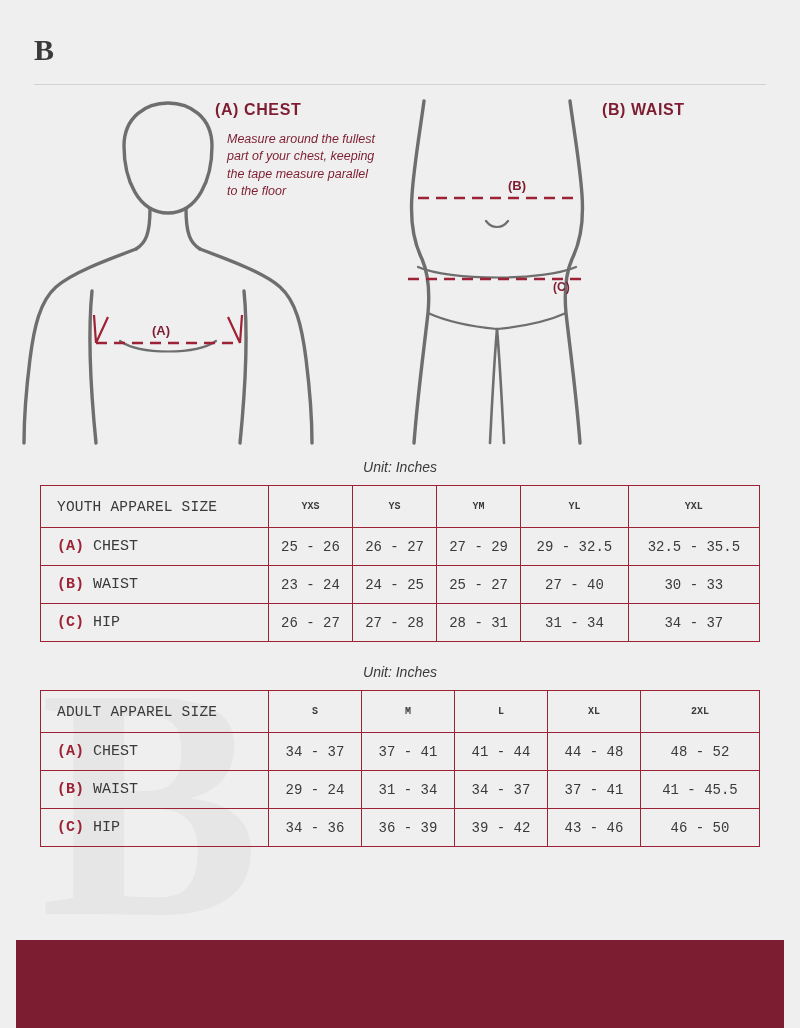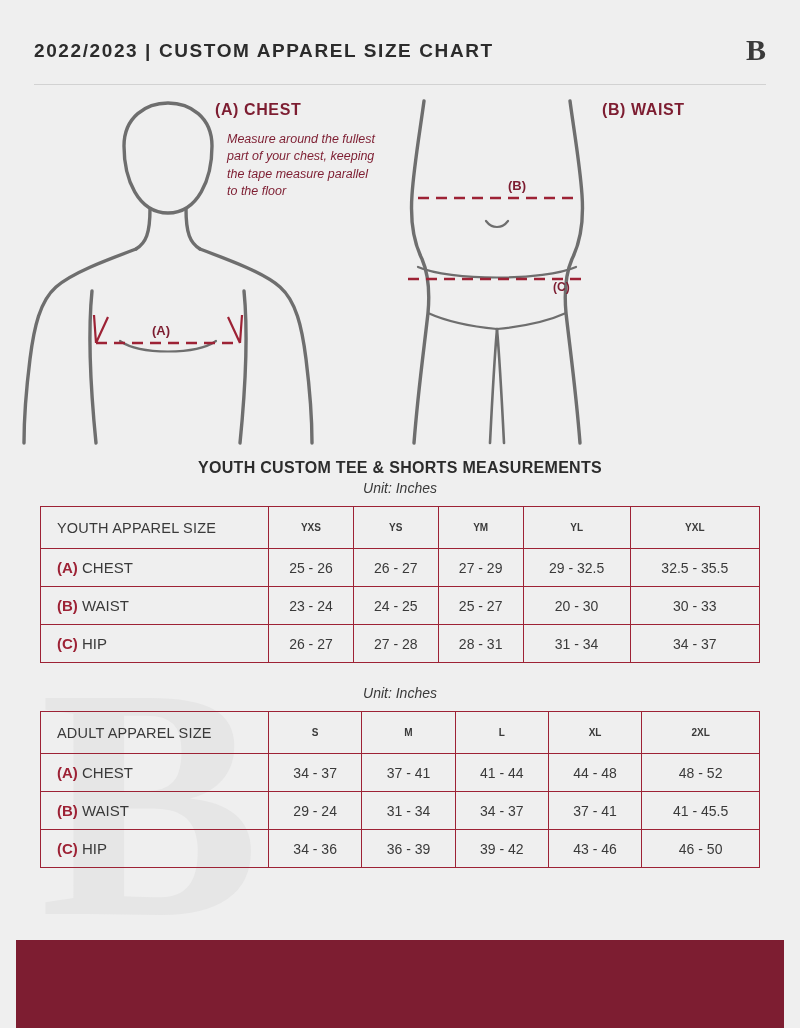--- a/index.html
+++ b/index.html
@@ -179,7 +179,6 @@
   <div class="watermark">B</div>
 
   <div class="header">
-    <div class="header-title">2022/2023  |  CUSTOM APPAREL SIZE CHART</div>
     <div class="brand">
       <span class="brand-mark">B</span>
     </div>

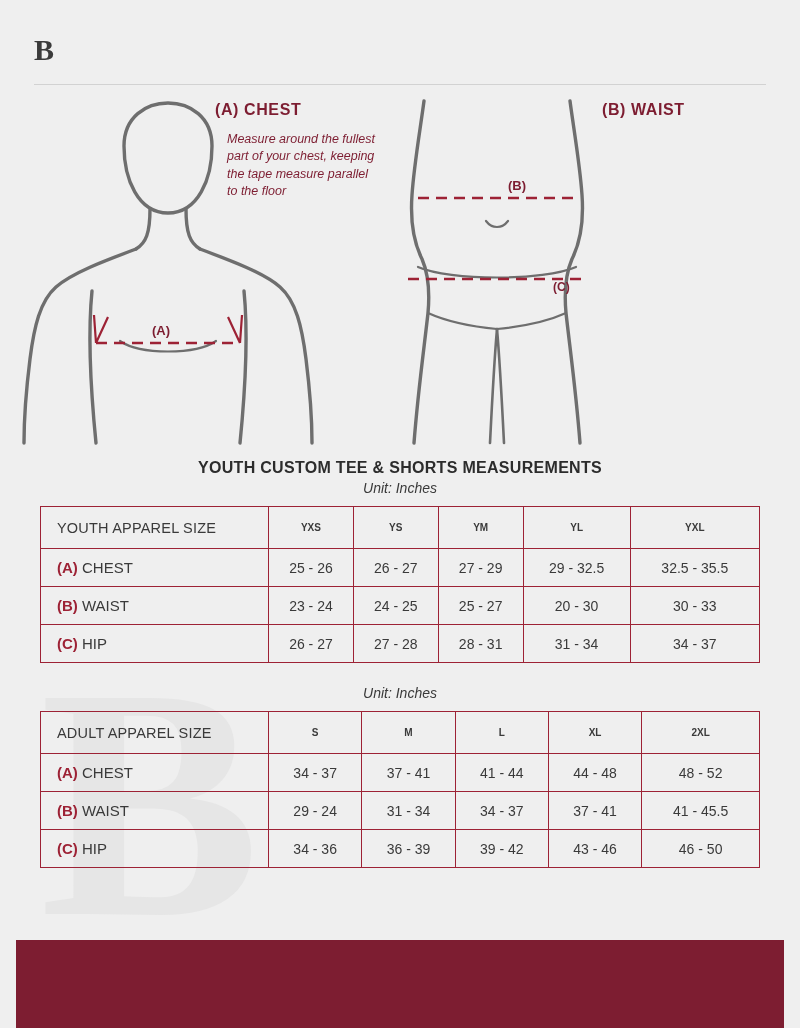--- a/index.html
+++ b/index.html
@@ -247,7 +247,6 @@
   </div>
 
   <div class="section">
-    <p class="tbl-title">YOUTH CUSTOM TEE &amp; SHORTS MEASUREMENTS</p>
     <p class="tbl-unit">Unit: Inches</p>
     <table>
       <colgroup>

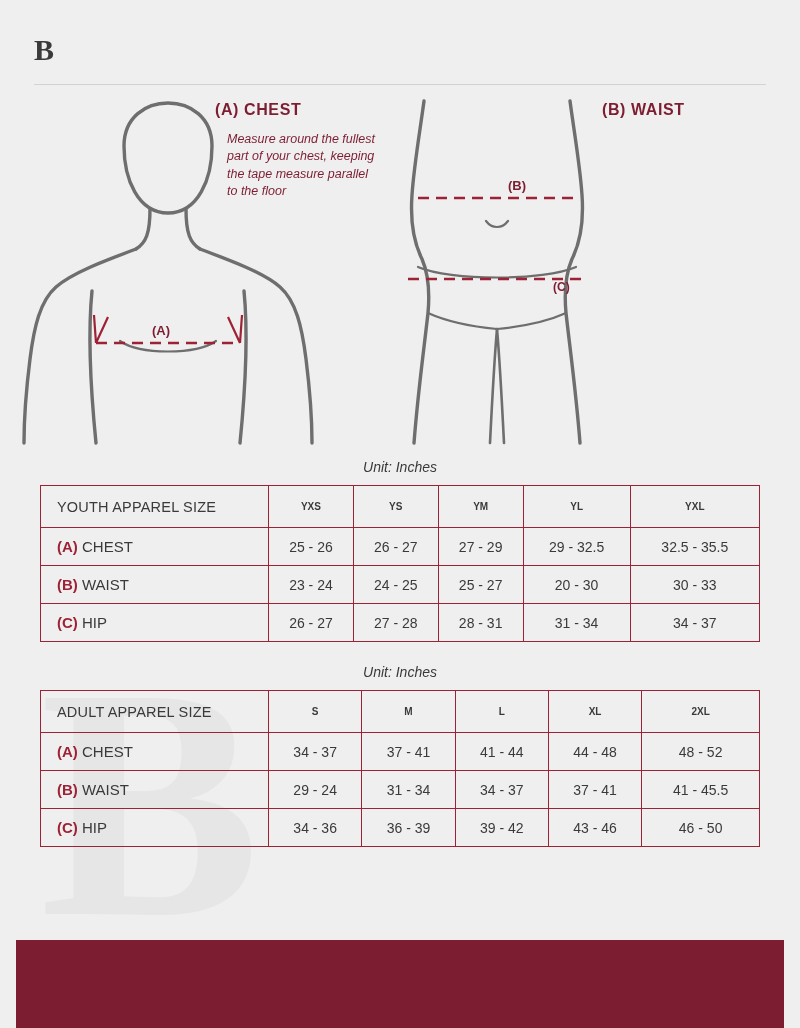--- a/index.html
+++ b/index.html
@@ -137,6 +137,7 @@
     color: #3a3a3a;
     text-align: center;
     font-weight: normal;
+    font-family: Liberation Mono, monospace;
   }
   thead th {
     font-weight: bold;

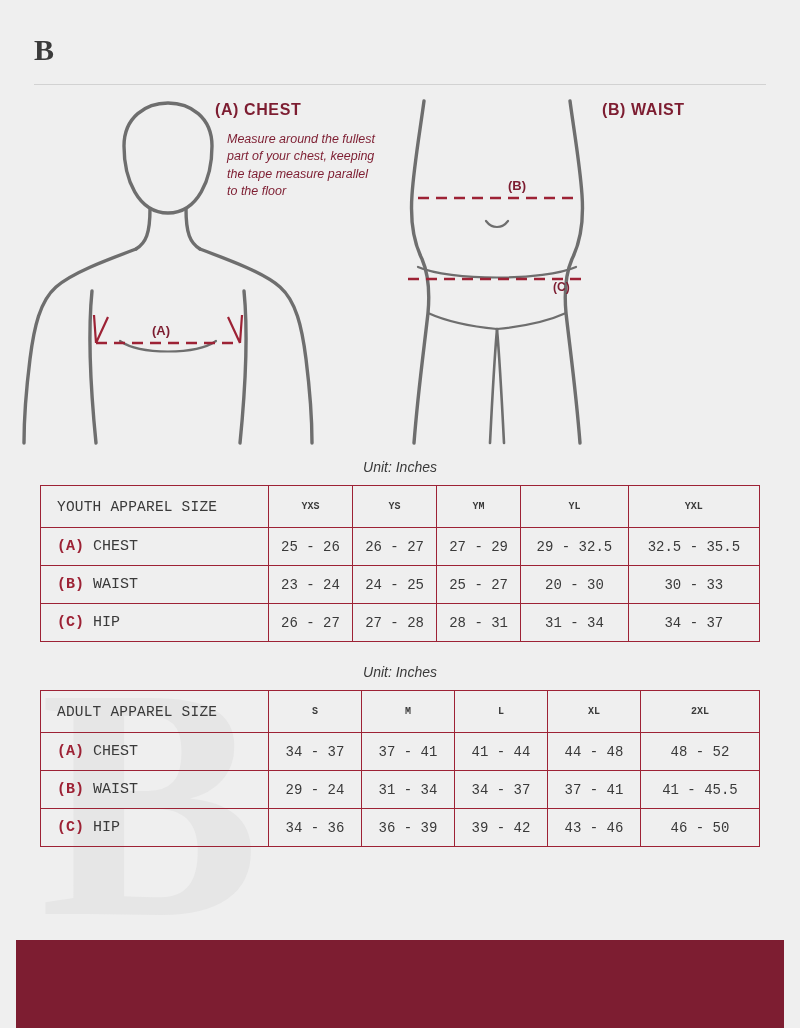--- a/index.html
+++ b/index.html
@@ -282,7 +282,7 @@
           <td>23 - 24</td>
           <td>24 - 25</td>
           <td>25 - 27</td>
-          <td>20 - 30</td>
+          <td>27 - 40</td>
           <td>30 - 33</td>
         </tr>
         <tr>

